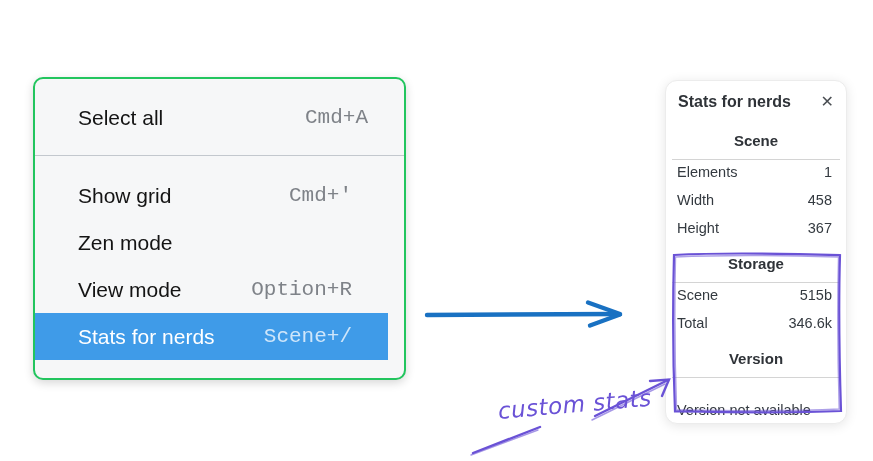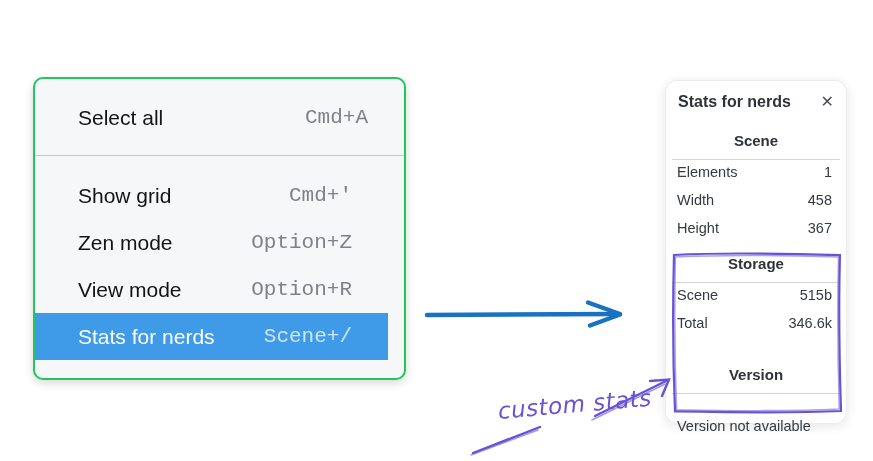--- a/index.html
+++ b/index.html
@@ -76,7 +76,6 @@
       </div>
       <div class="menu-item">
         <span class="mi-label">Zen mode</span>
-        <span class="mi-shortcut">Option+Z</span>
       </div>
       <div class="menu-item">
         <span class="mi-label">View mode</span>

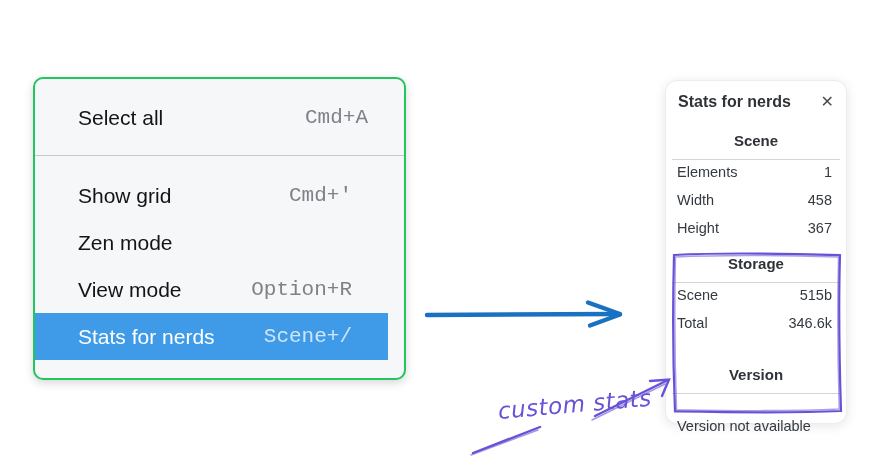--- a/index.html
+++ b/index.html
@@ -128,7 +128,7 @@
       <span>346.6k</span>
     </div>
 
-    <div class="sec-heading" style="margin-top:20px;">Version</div>
+    <div class="sec-heading" style="margin-top:4px;">Version</div>
     <div class="hr"></div>
     <div class="note-row">Version not available</div>
   </div>

